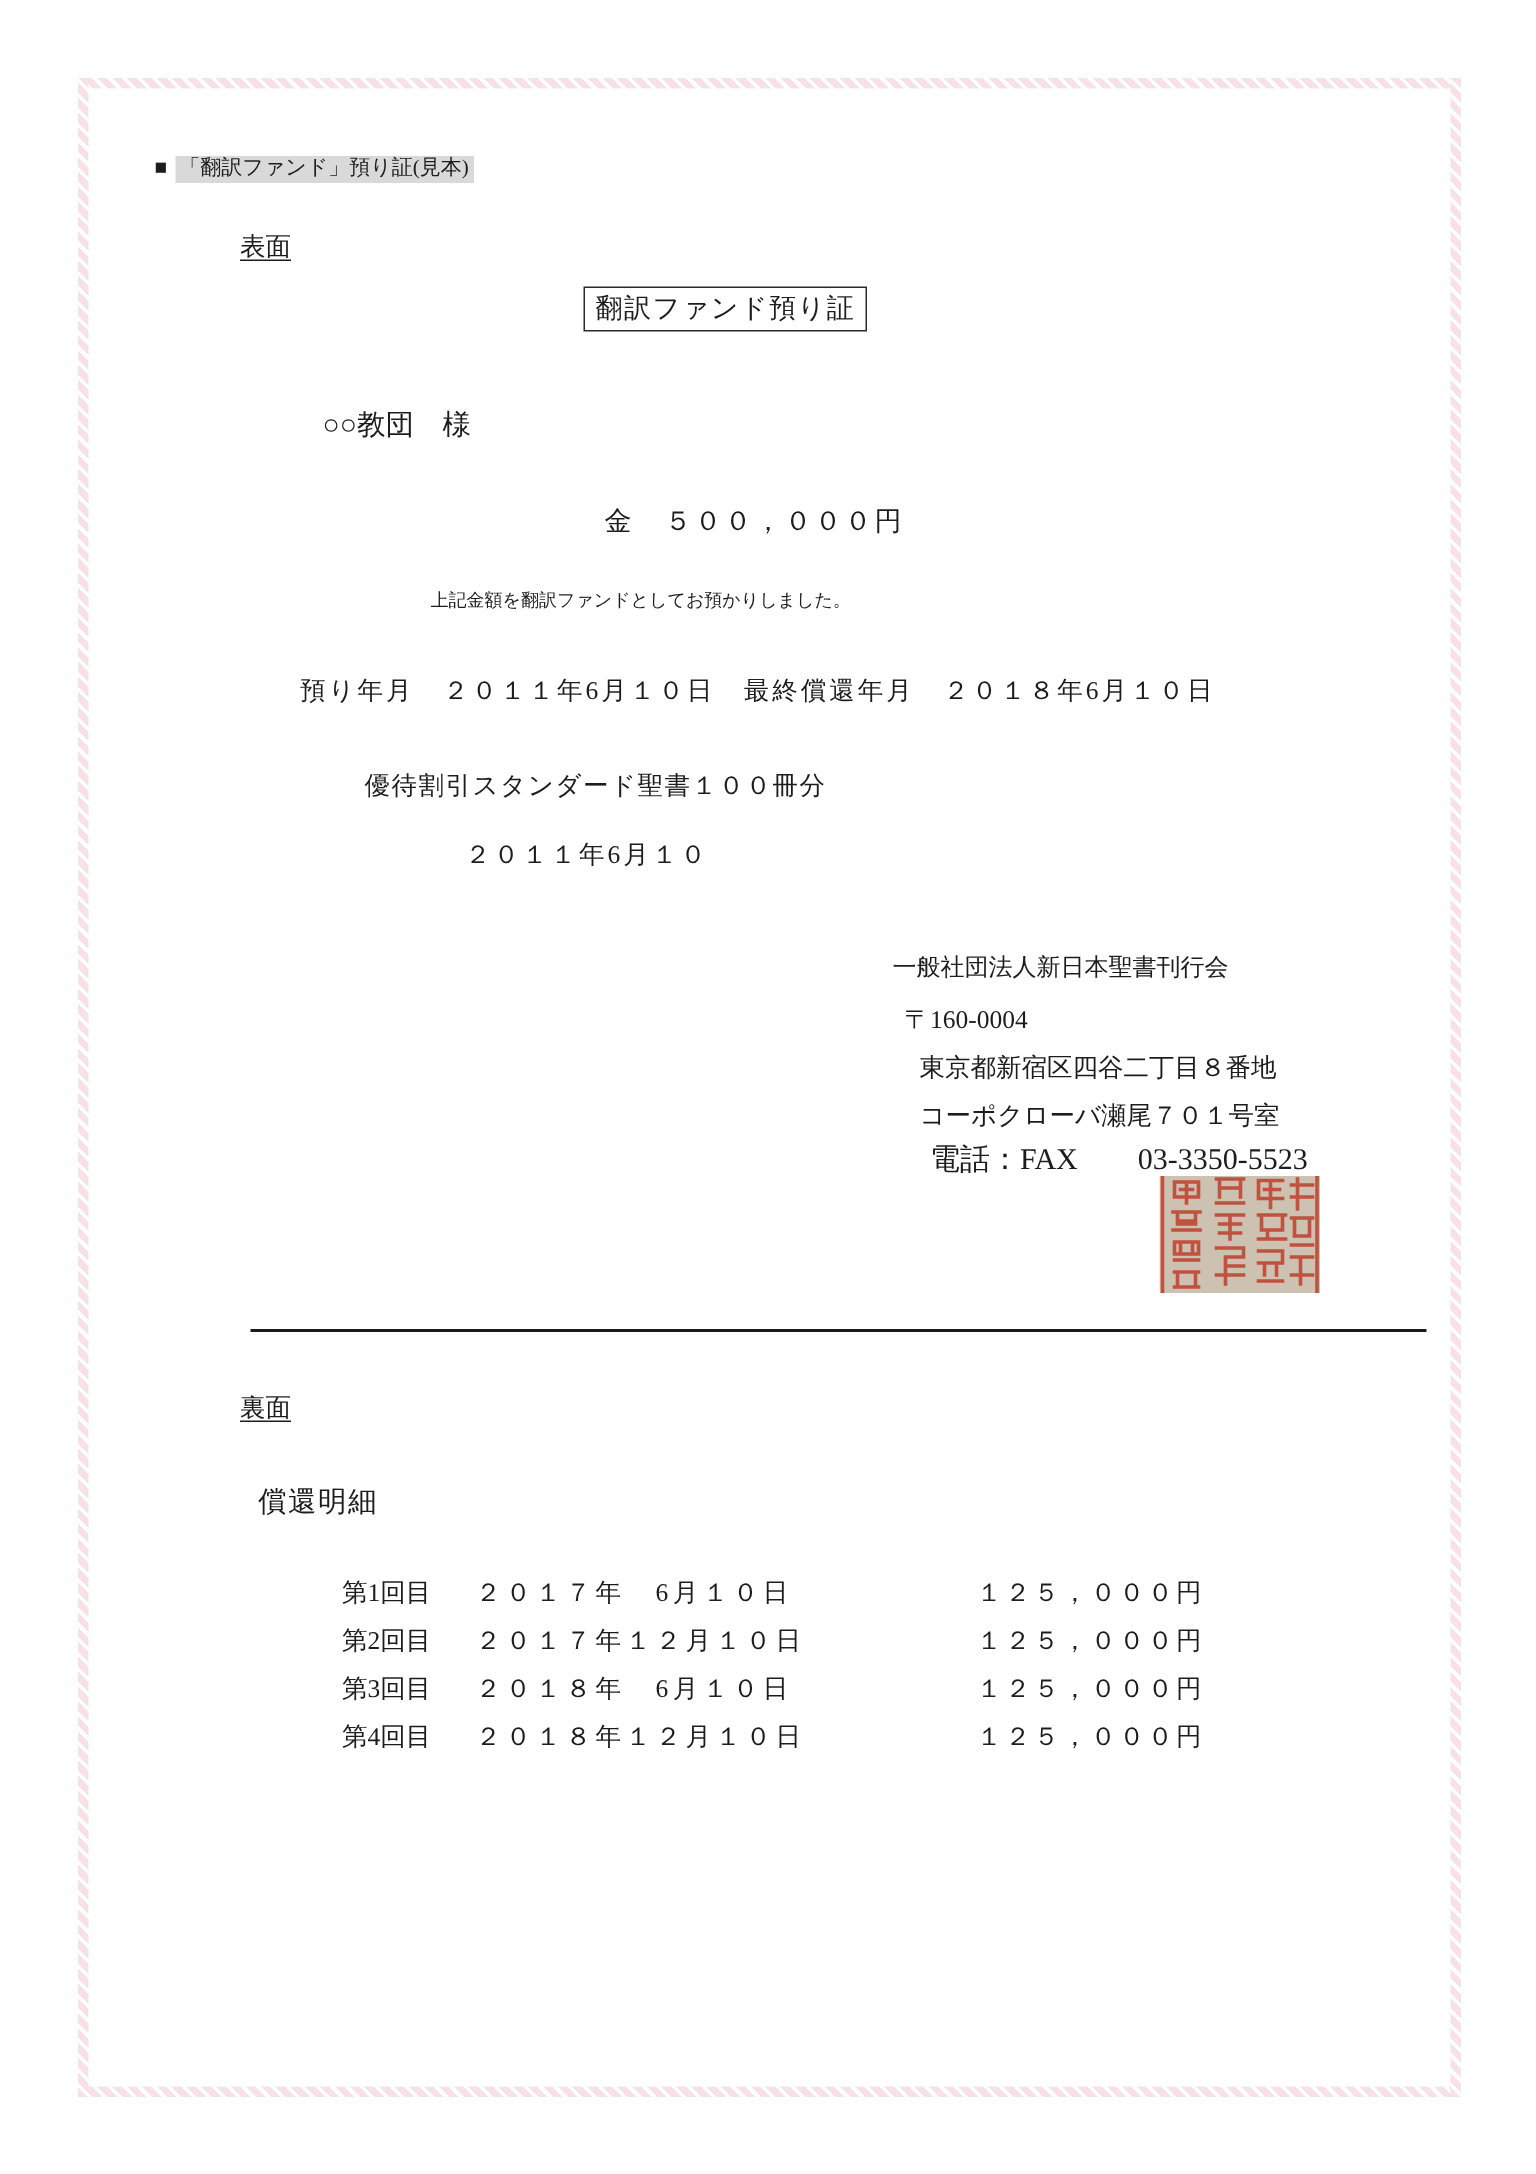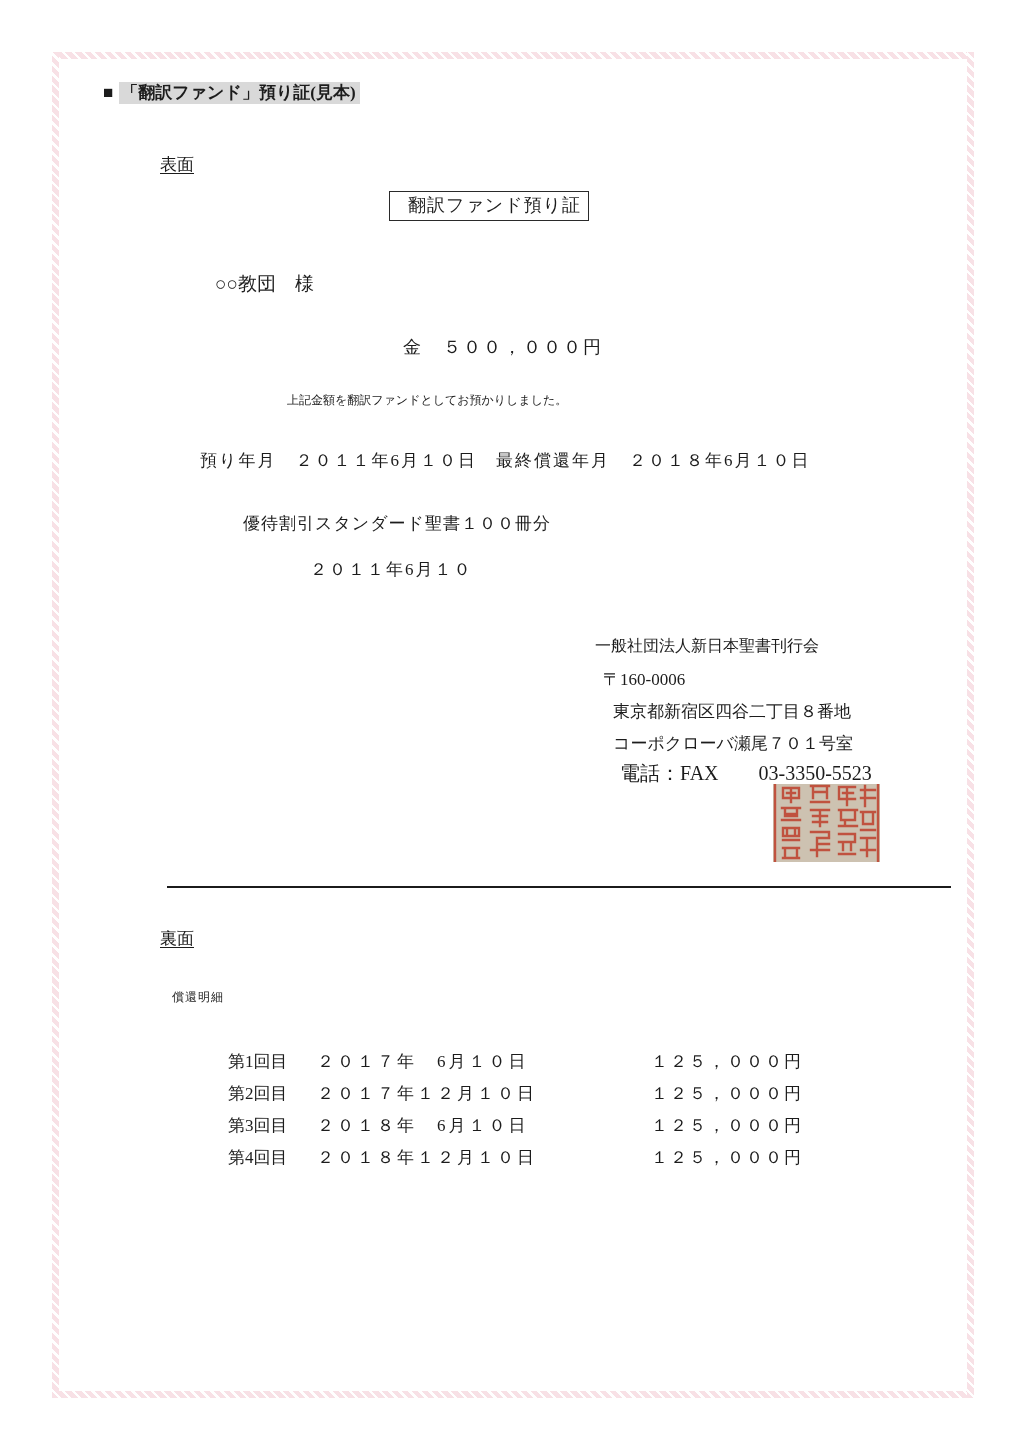--- a/index.html
+++ b/index.html
@@ -28,7 +28,7 @@
   .frame-left{left:52px;top:52px;width:7px;height:1346px;}
   .frame-right{left:967px;top:52px;width:7px;height:1346px;}
 
-  .doc-header{left:103px;top:82px;font-size:17px;font-weight:bold;}
+  .doc-header{left:103px;top:104px;font-size:14px;}
   .doc-header .bullet{margin-right:6px;}
   .doc-header .hl{background:var(--highlight-gray);padding:1px 4px 2px 2px;}
 

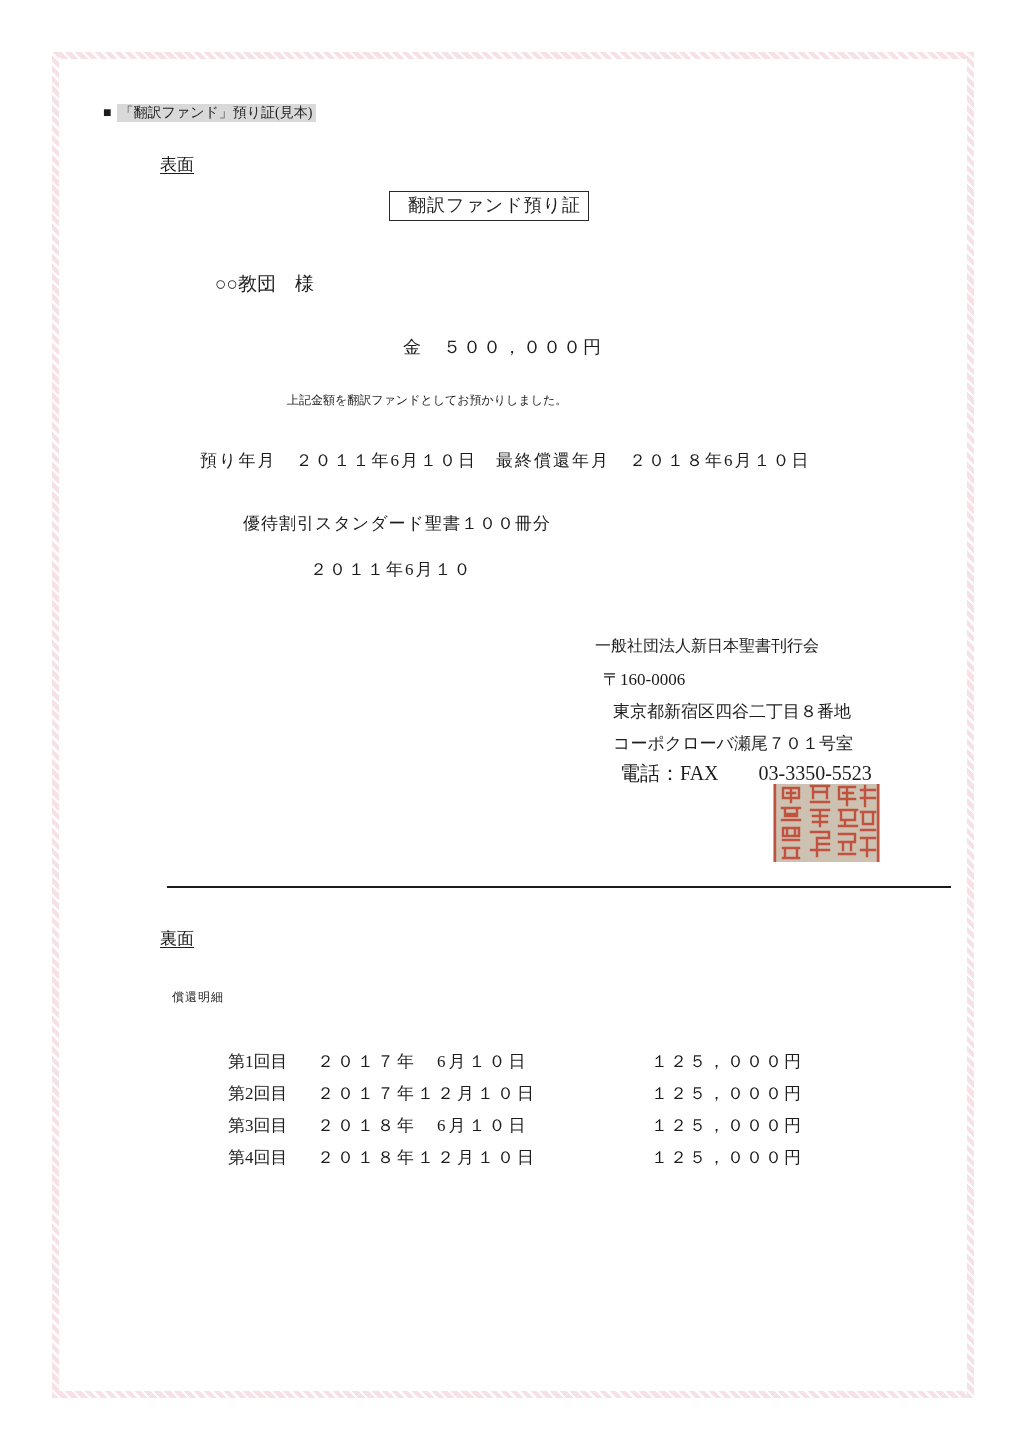--- a/index.html
+++ b/index.html
@@ -38,7 +38,7 @@
 
   .cert-title{
     left:389px;top:191px;font-size:18px;
-    border:1px solid #2a2a2a;padding:2px 7px 3px 18px;letter-spacing:1px;
+    border:1px solid #2a2a2a;padding:2px 7px 3px 7px;letter-spacing:1px;
   }
   .recipient{left:215px;top:272px;font-size:19px;}
   .amount-line{left:403px;top:300px;font-size:18px;letter-spacing:2px;margin-top:36px;}

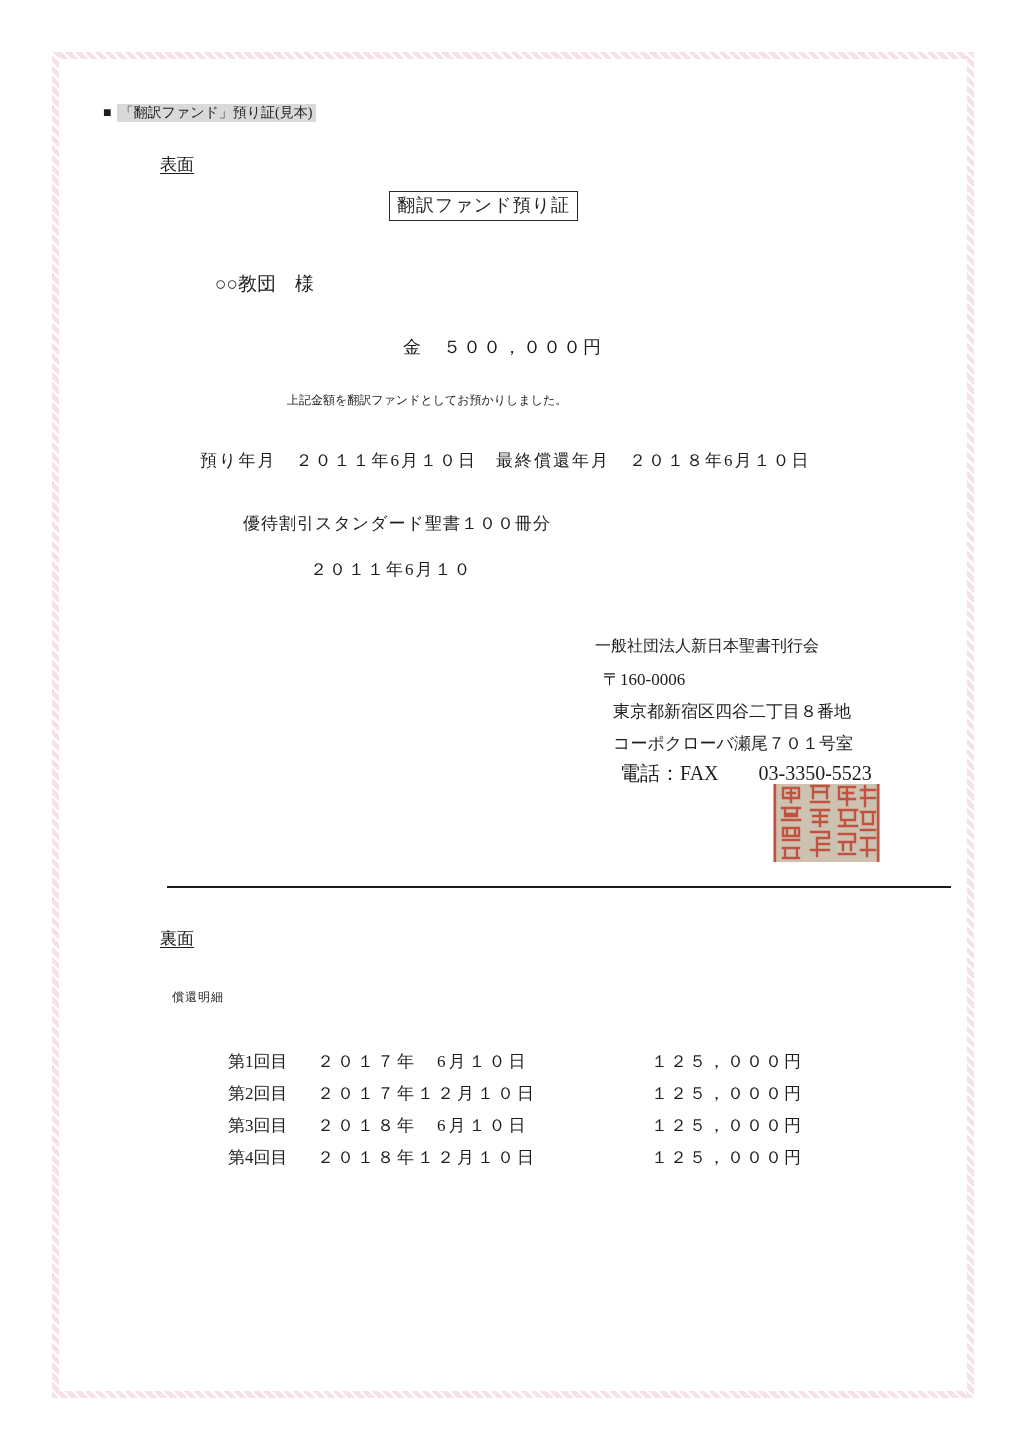--- a/index.html
+++ b/index.html
@@ -97,7 +97,7 @@
 <div class="abs issue-date">２０１１年6月１０</div>
 
 <div class="abs issuer-name">一般社団法人新日本聖書刊行会</div>
-<div class="abs issuer-postal">〒160-0006</div>
+<div class="abs issuer-postal">〒160-0004</div>
 <div class="abs issuer-addr1">東京都新宿区四谷二丁目８番地</div>
 <div class="abs issuer-addr2">コーポクローバ瀬尾７０１号室</div>
 <div class="abs issuer-phone">電話：FAX　　03-3350-5523</div>

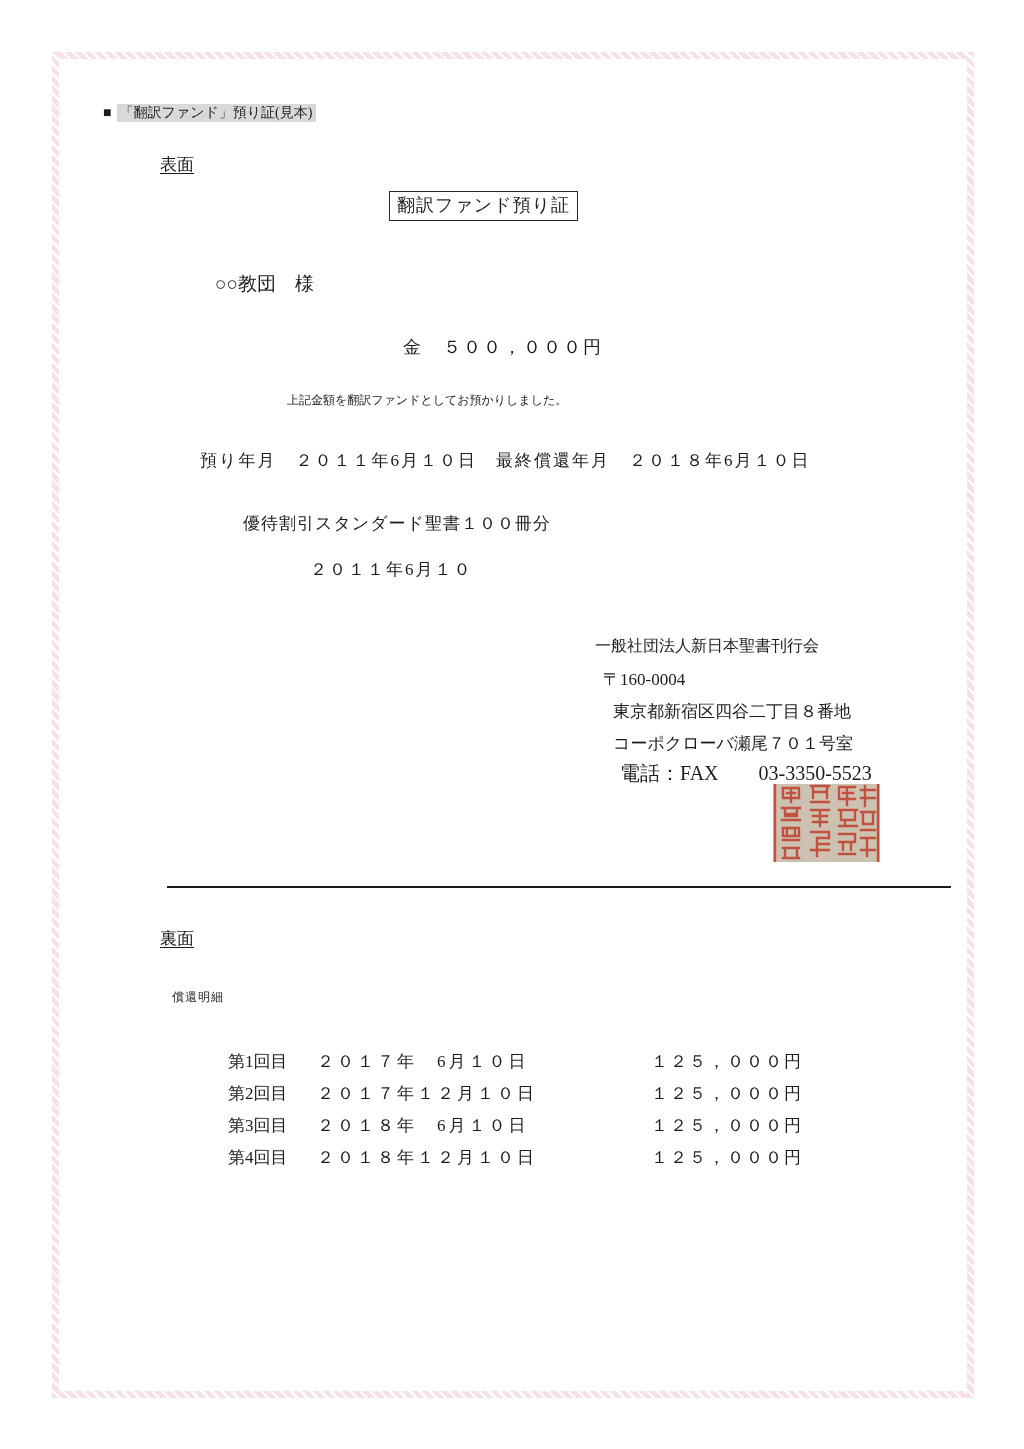--- a/index.html
+++ b/index.html
@@ -57,7 +57,7 @@
 
   .divider{left:167px;top:886px;width:784px;height:2px;background:#1b1b1b;}
 
-  .schedule-title{left:172px;top:990px;font-size:12px;letter-spacing:1px;}
+  .schedule-title{left:172px;top:990px;font-size:19px;letter-spacing:1px;}
 
   .sched-row{font-size:17px;}
   .sched-no{position:absolute;left:228px;}

